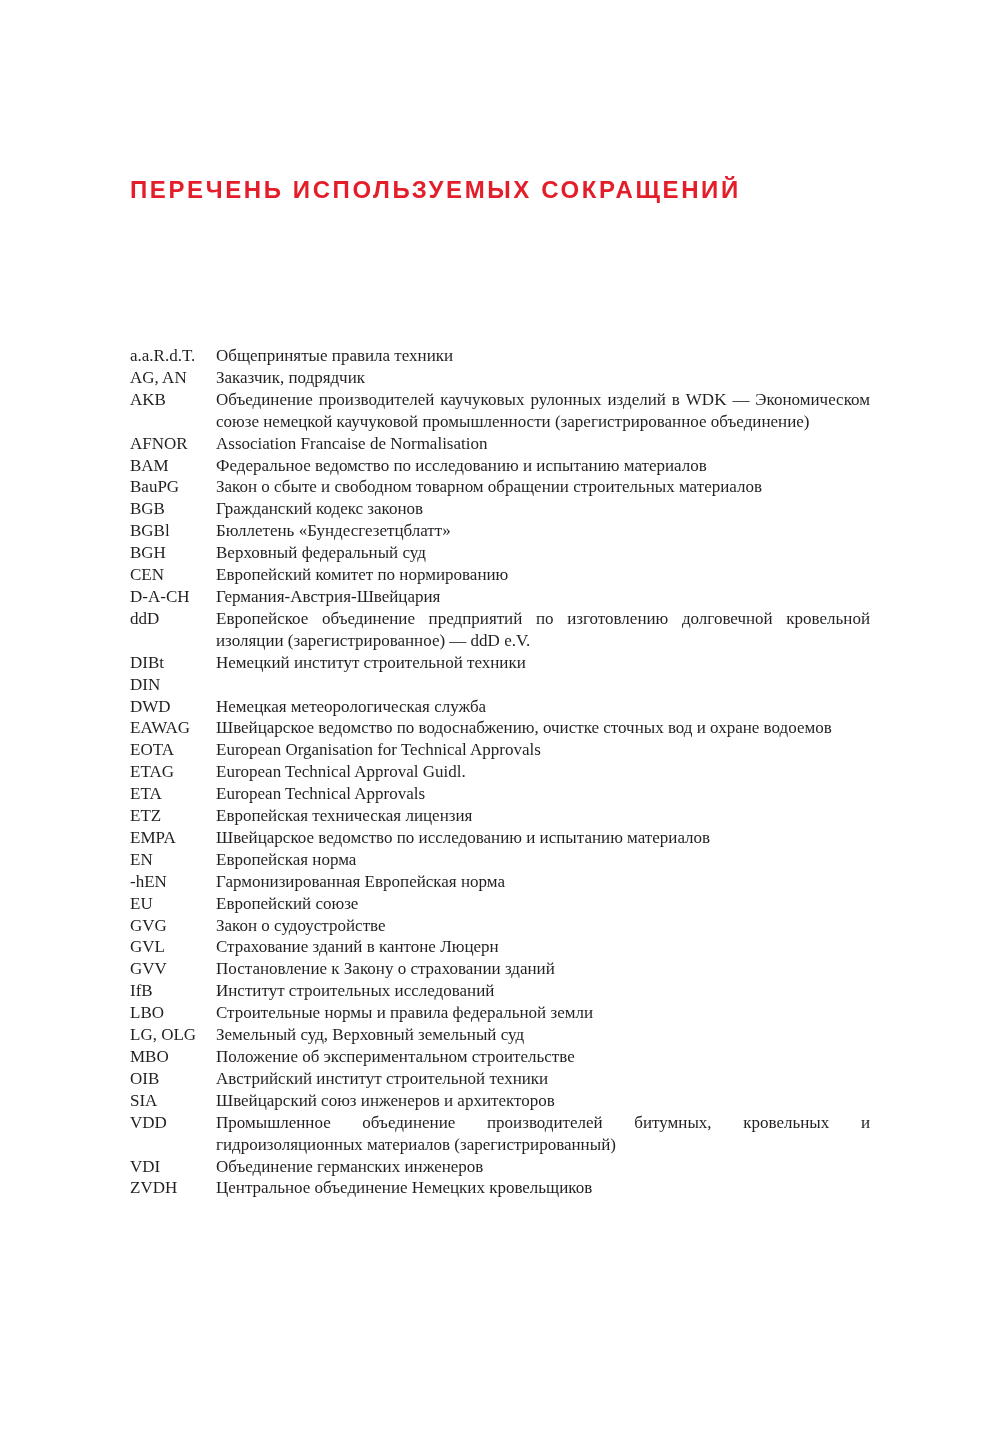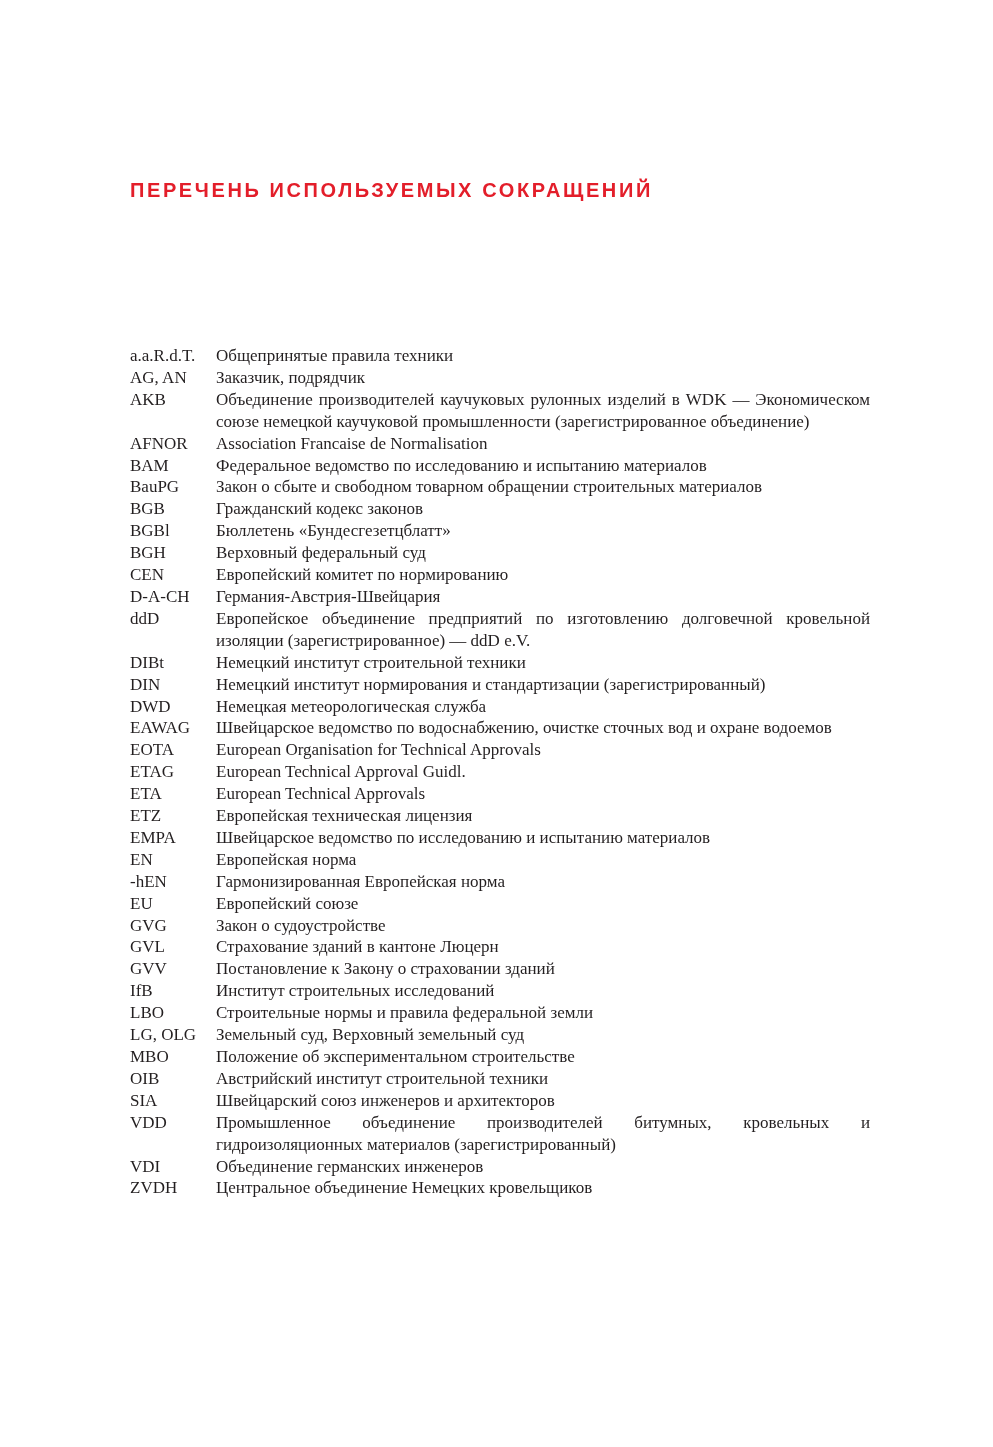--- a/index.html
+++ b/index.html
@@ -20,7 +20,7 @@
       margin: 0;
       font-family: "Liberation Sans", sans-serif;
       font-weight: bold;
-      font-size: 20px;
+      font-size: 24px;
       letter-spacing: 2.6px;
       color: #e31e2a;
       white-space: nowrap;

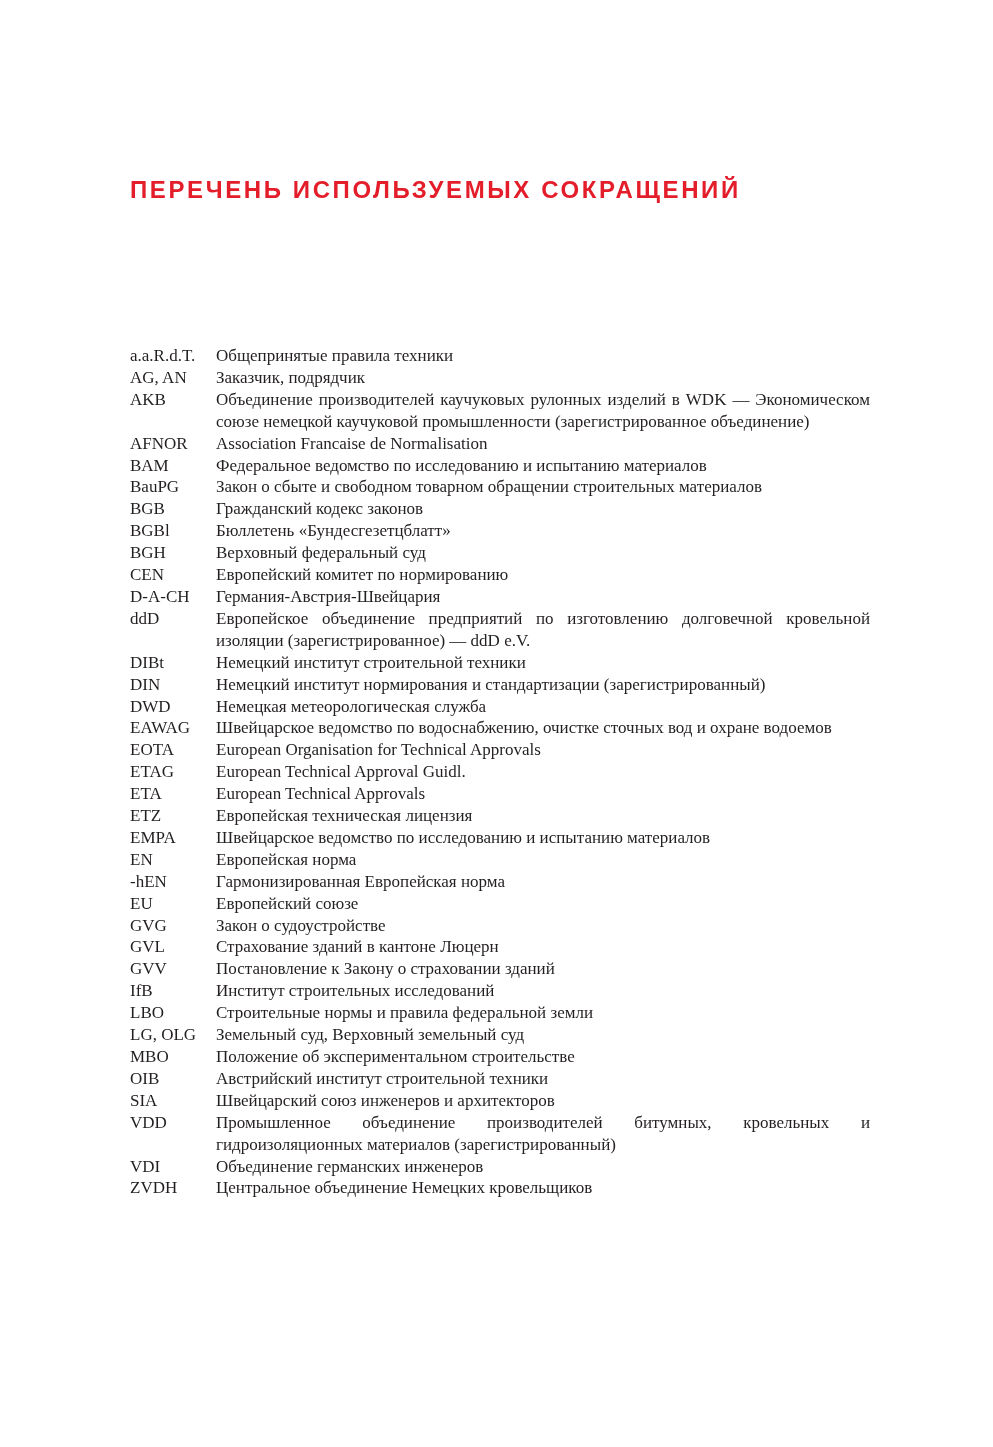--- a/index.html
+++ b/index.html
@@ -112,7 +112,6 @@
     </div>
     <div class="abbr-row">
       <span class="abbr-term">DIN</span>
-      <span class="abbr-def">Немецкий институт нормирования и стандартизации (зарегистрированный)</span>
     </div>
     <div class="abbr-row">
       <span class="abbr-term">DWD</span>

